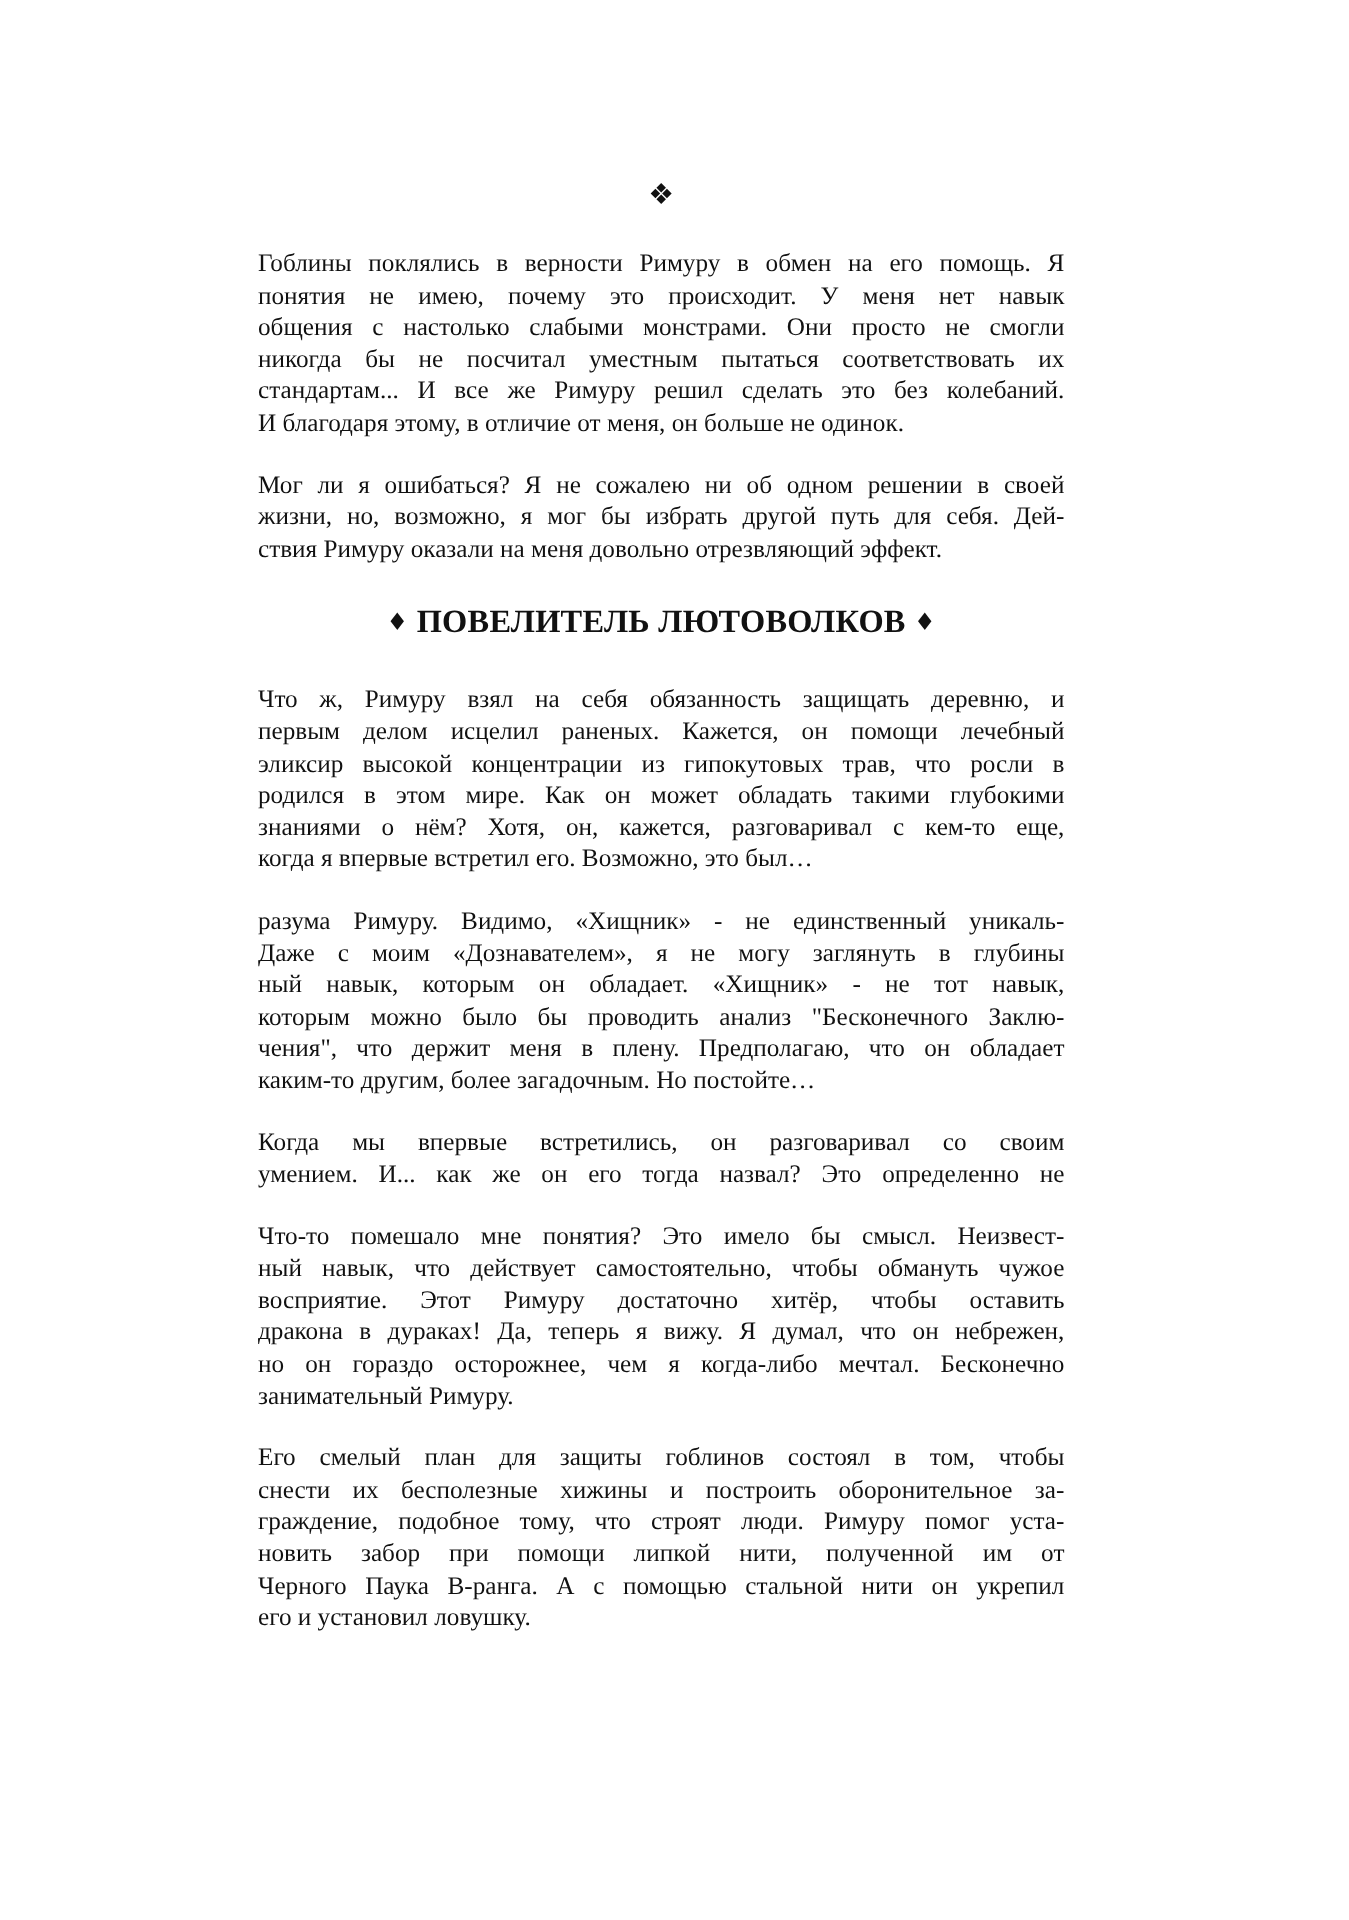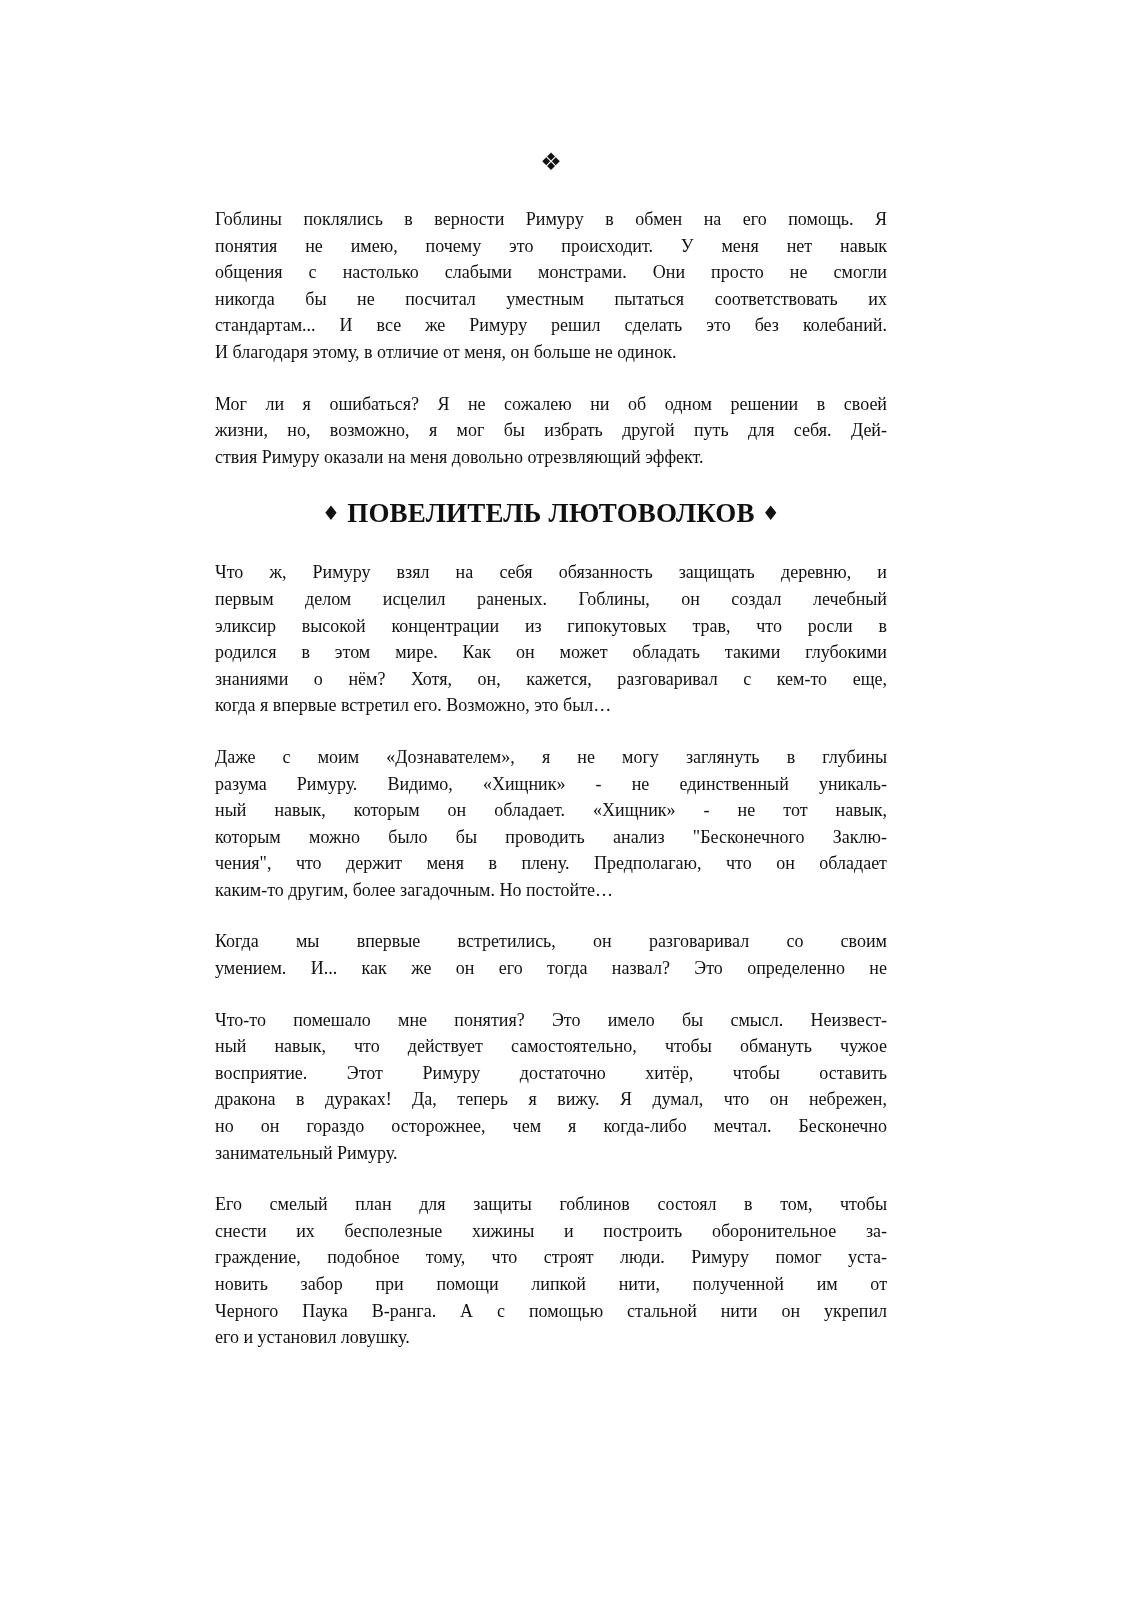--- a/index.html
+++ b/index.html
@@ -31,7 +31,7 @@
     }
     .para {
       margin: 12px 0 25px 0;
-      font-size: 18px;
+      font-size: 21px;
       line-height: 26.6px;
     }
     .line {

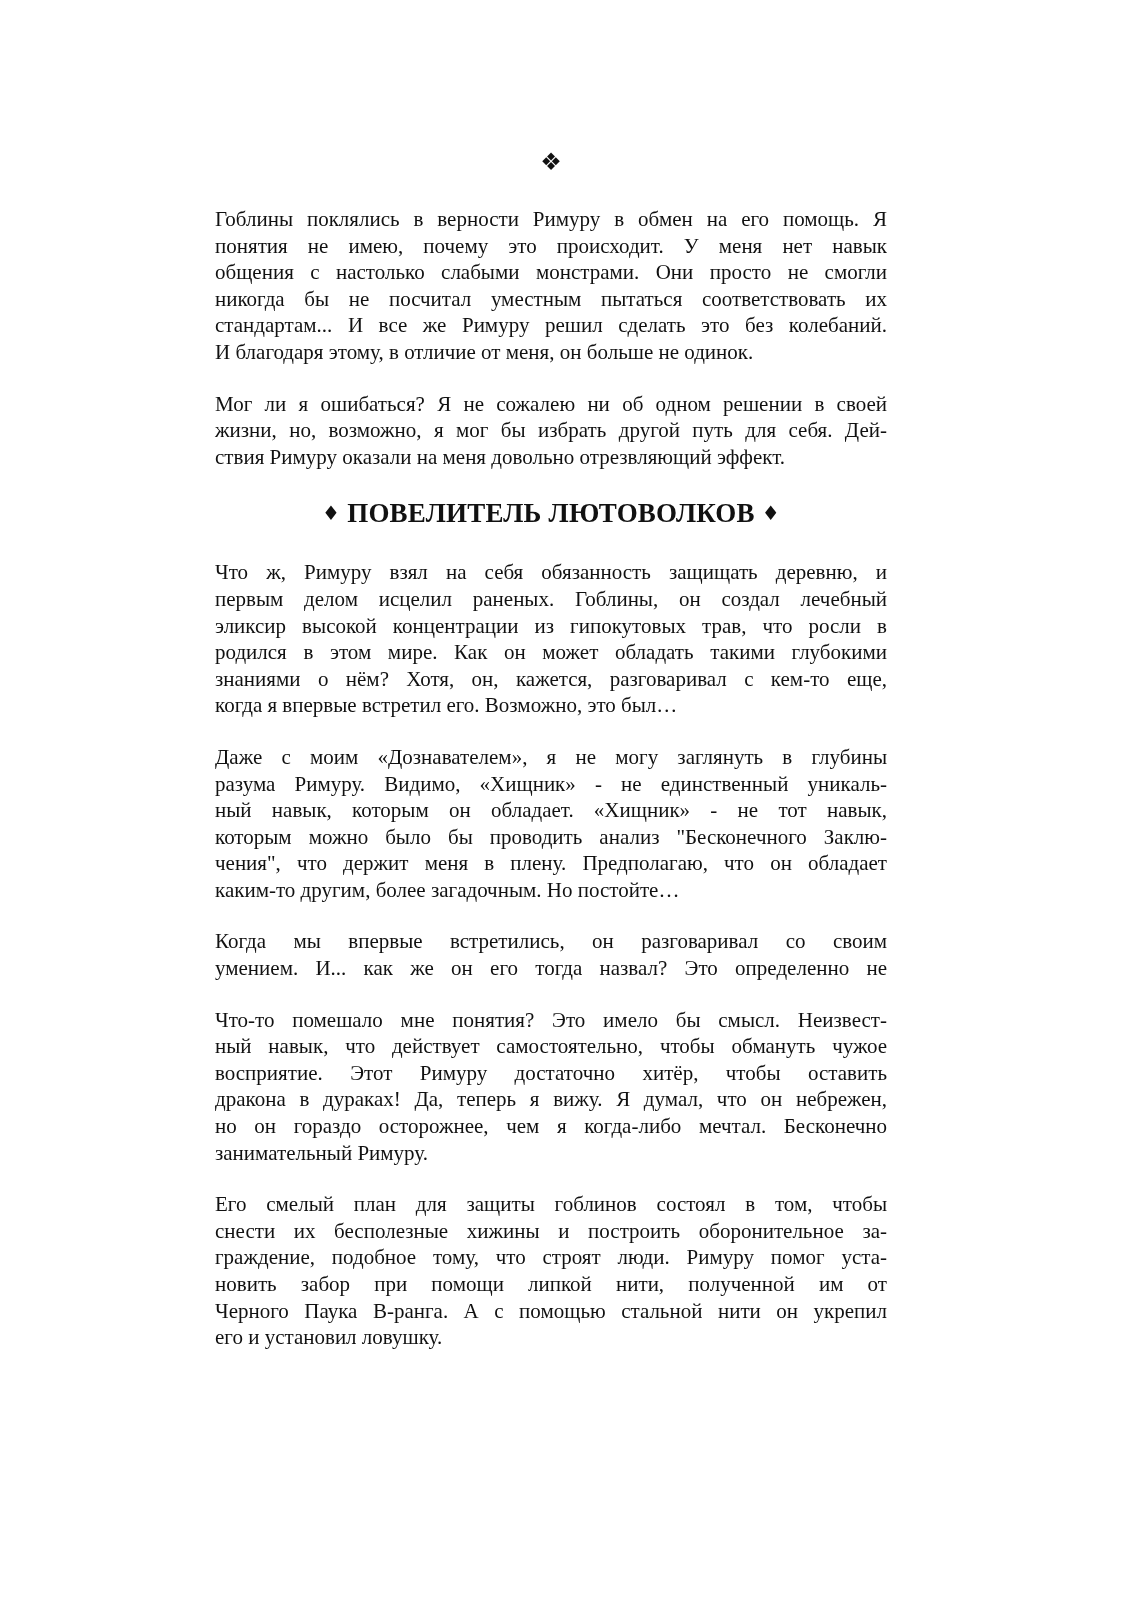--- a/index.html
+++ b/index.html
@@ -55,7 +55,7 @@
     .heading {
       text-align: center;
       font-size: 27px;
-      line-height: 37px;
+      line-height: 47px;
       margin: 12px 0 27px 0;
       letter-spacing: 0.2px;
     }

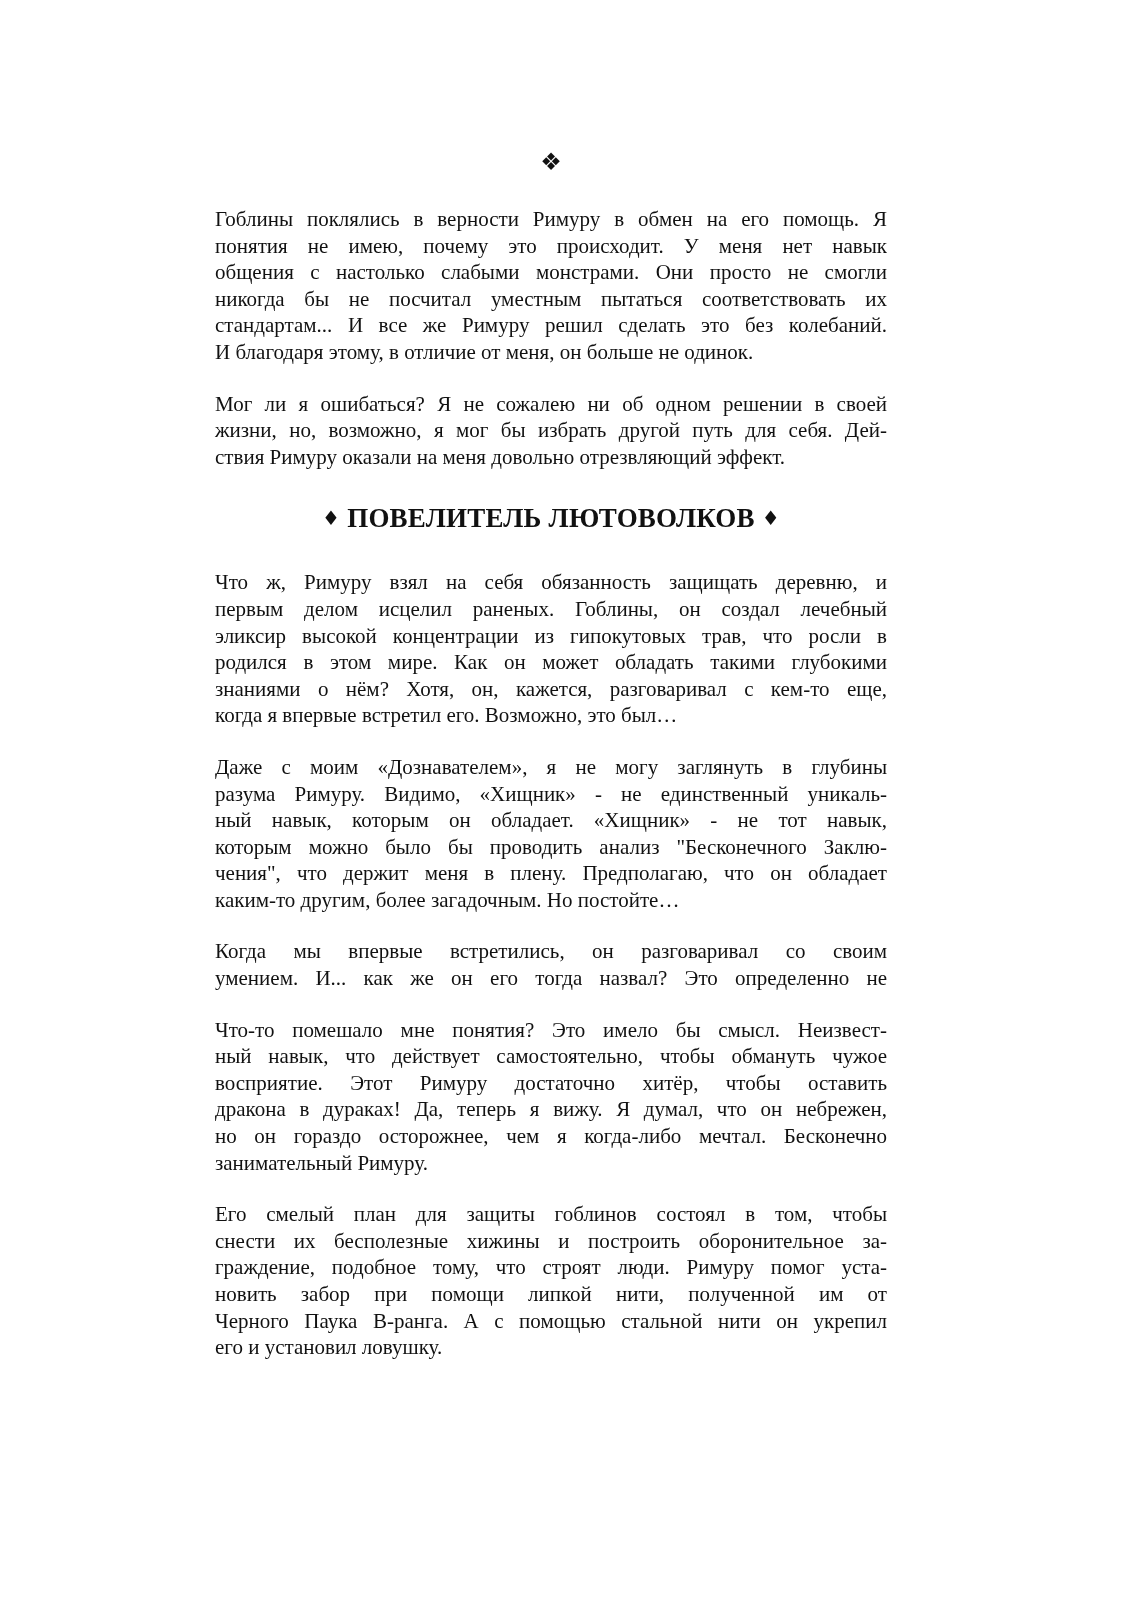--- a/index.html
+++ b/index.html
@@ -118,7 +118,7 @@
           <span class="line-inner">Что ж, Римуру взял на себя обязанность защищать деревню, и</span>
         </span>
         <span class="line">
-          <span class="line-inner">первым делом исцелил раненых. Гоблины, он создал лечебный</span>
+          <span class="line-inner">первым делом исцелил раненых. Кажется, он помощи лечебный</span>
         </span>
         <span class="line">
           <span class="line-inner">эликсир высокой концентрации из гипокутовых трав, что росли в</span>

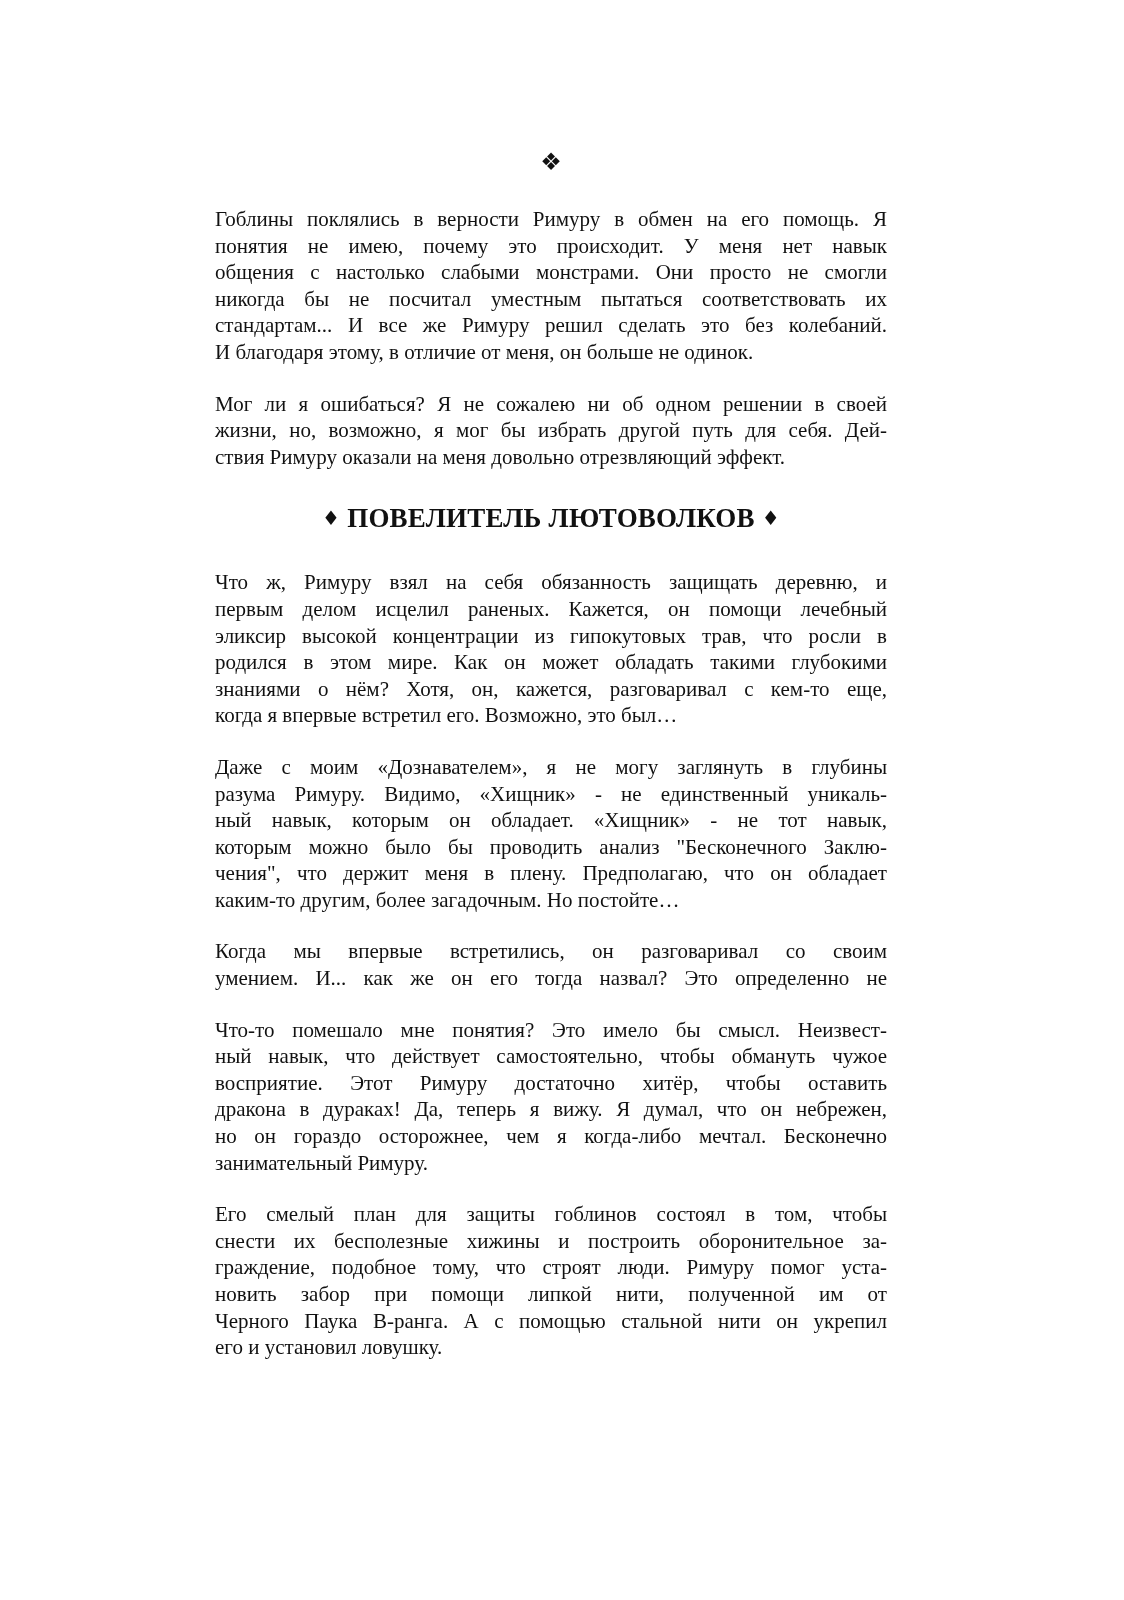--- a/index.html
+++ b/index.html
@@ -135,12 +135,12 @@
       </p>
     <p class="para">
         <span class="line">
+          <span class="line-inner">разума Римуру. Видимо, «Хищник» - не единственный уникаль-</span>
+        </span>
+        <span class="line">
           <span class="line-inner">Даже с моим «Дознавателем», я не могу заглянуть в глубины</span>
         </span>
         <span class="line">
-          <span class="line-inner">разума Римуру. Видимо, «Хищник» - не единственный уникаль-</span>
-        </span>
-        <span class="line">
           <span class="line-inner">ный навык, которым он обладает. «Хищник» - не тот навык,</span>
         </span>
         <span class="line">

